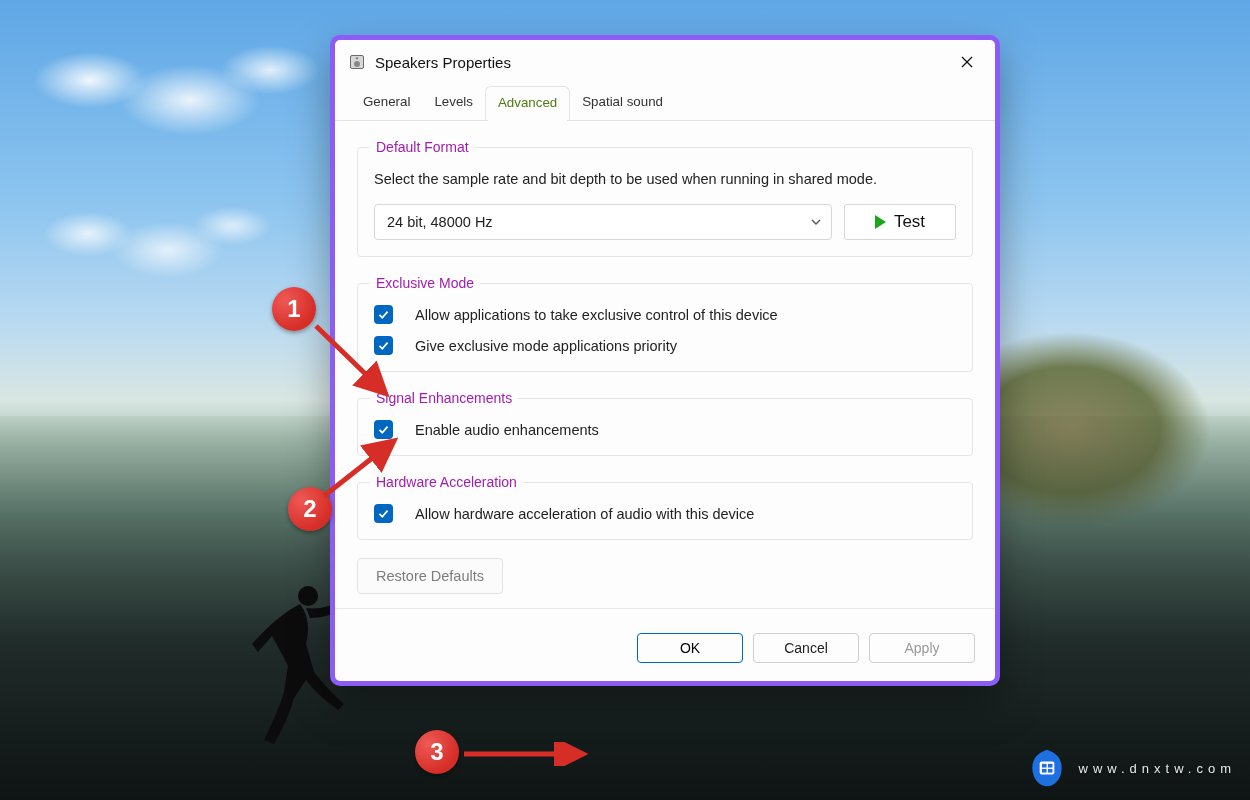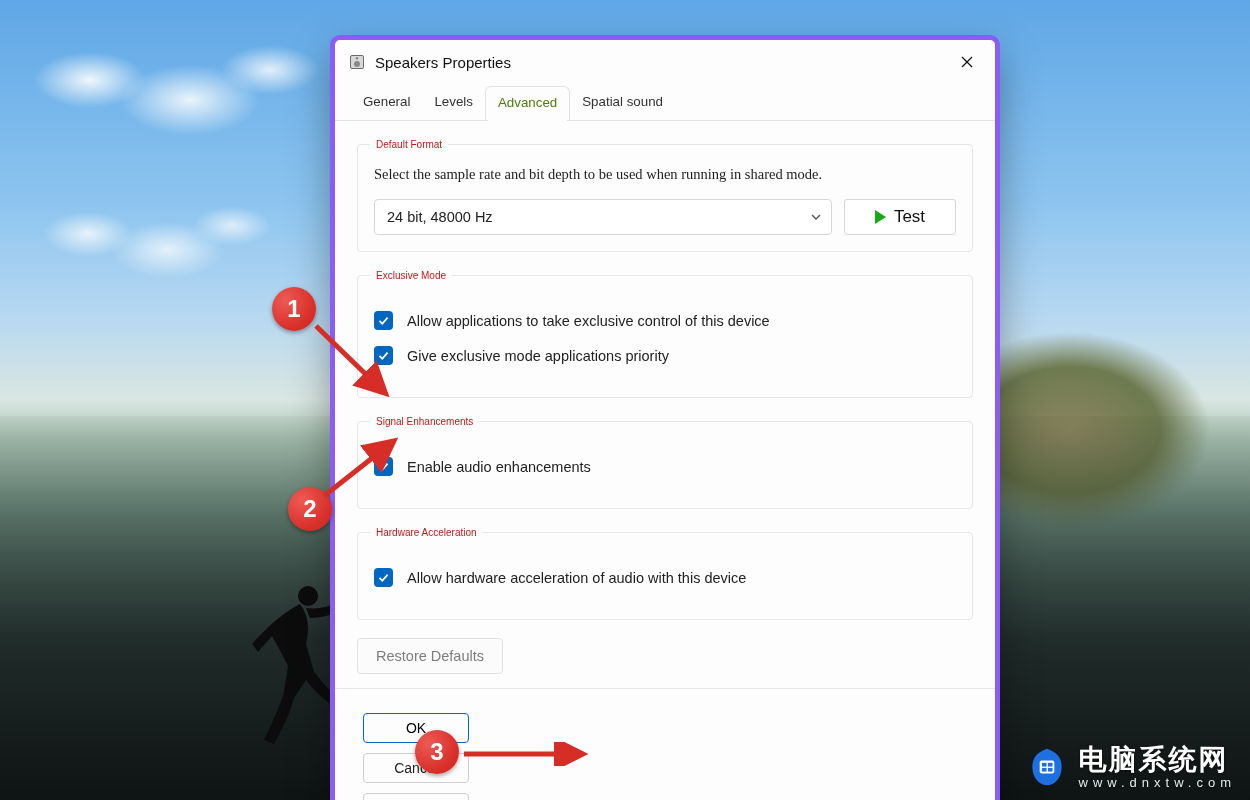--- a/index.html
+++ b/index.html
@@ -102,7 +102,7 @@
     position:relative;
   }
   fieldset.group > legend {
-    font-size:10px; color:#b91c1c; padding:0 6px; margin-left:-4px;
+    font-size:14px; color:#a21caf; padding:0 6px; margin-left:-4px;
   }
   .group-desc { color:#222; line-height:1.45; margin-bottom:14px; font-size:14.5px;font-family:Liberation Serif, serif;}
 

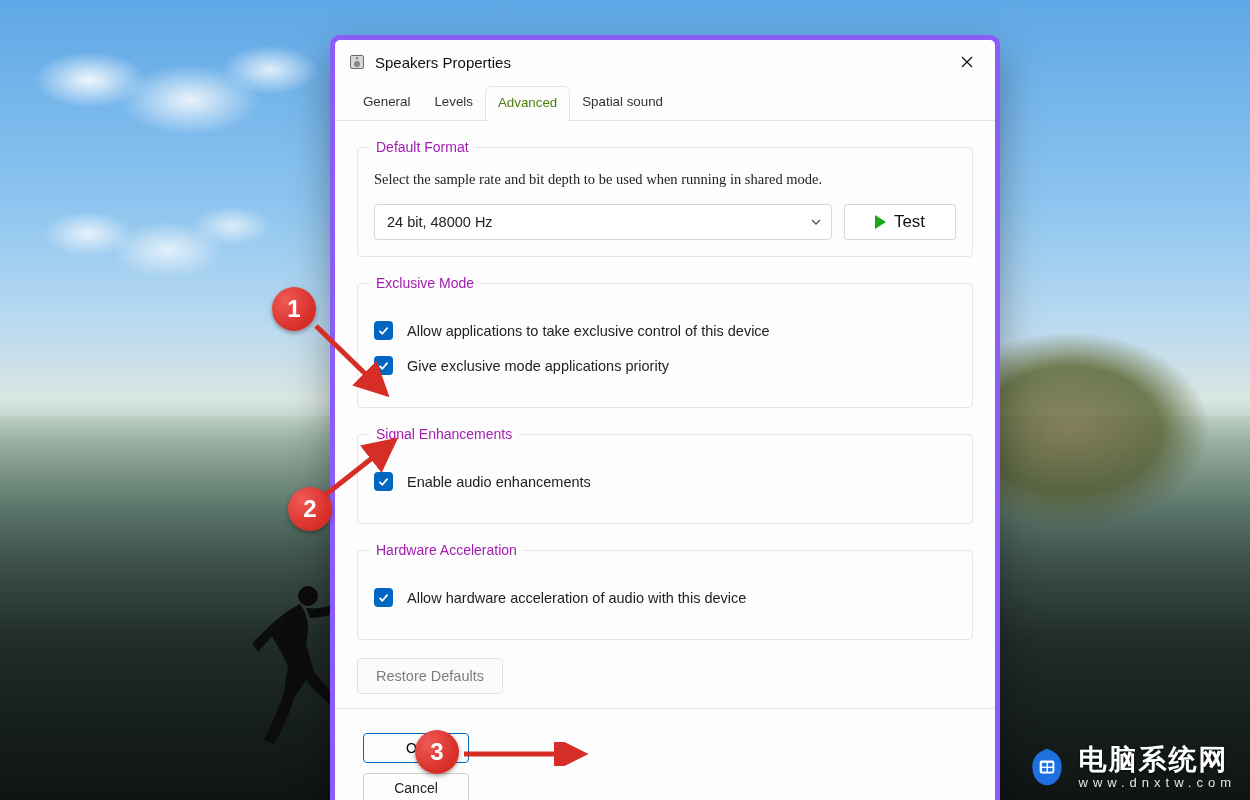--- a/index.html
+++ b/index.html
@@ -104,7 +104,7 @@
   fieldset.group > legend {
     font-size:14px; color:#a21caf; padding:0 6px; margin-left:-4px;
   }
-  .group-desc { color:#222; line-height:1.45; margin-bottom:14px; font-size:14.5px;font-family:Liberation Serif, serif;}
+  .group-desc { color:#222; line-height:1.45; margin-bottom:14px; font-size:14.5px;}
 
   .row-format { display:flex; gap:12px; align-items:center; }
   .combo {

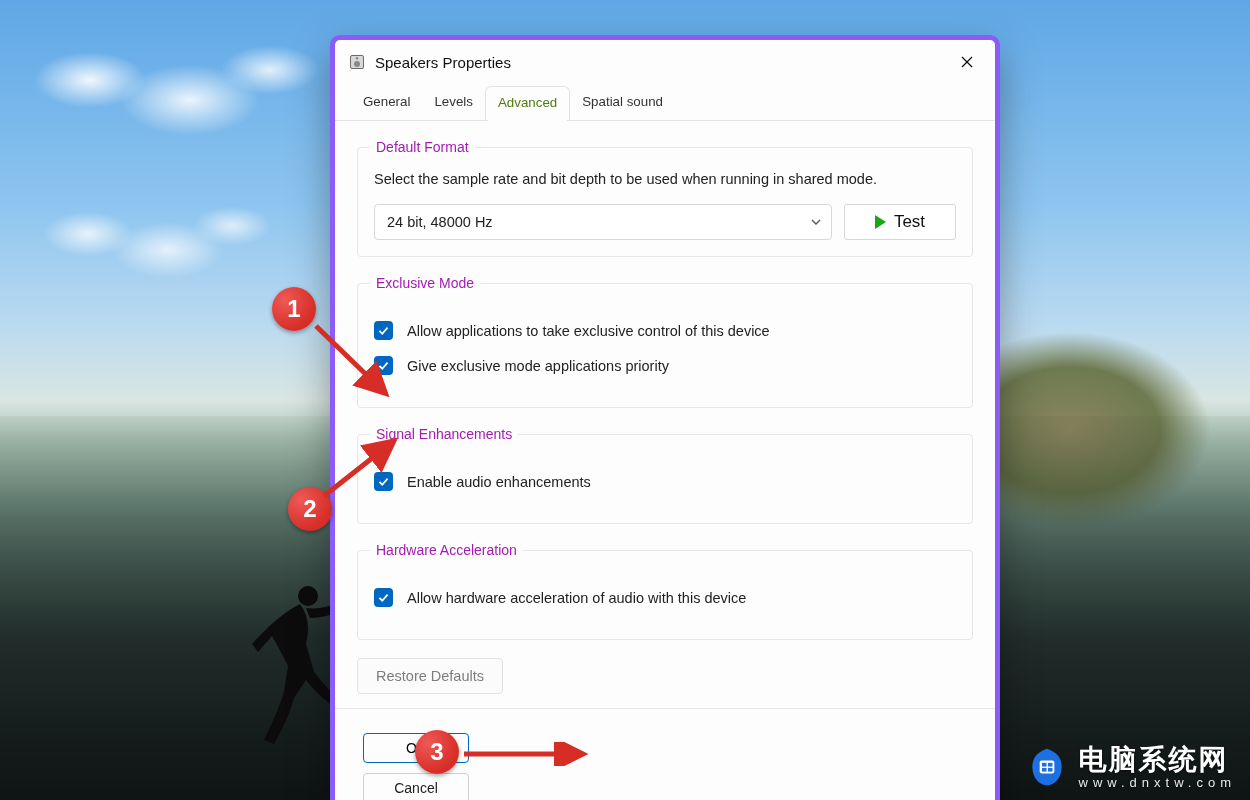--- a/index.html
+++ b/index.html
@@ -129,7 +129,7 @@
     border-color: transparent transparent transparent #19a619;
   }
 
-  .chk-row { display:flex; align-items:center; gap:14px; margin:16px 0; }
+  .chk-row { display:flex; align-items:center; gap:22px; margin:0 0; }
   .chk-row + .chk-row { margin-top:12px; }
   .chk {
     width:19px; height:19px; border-radius:4px; background:#0067c0;

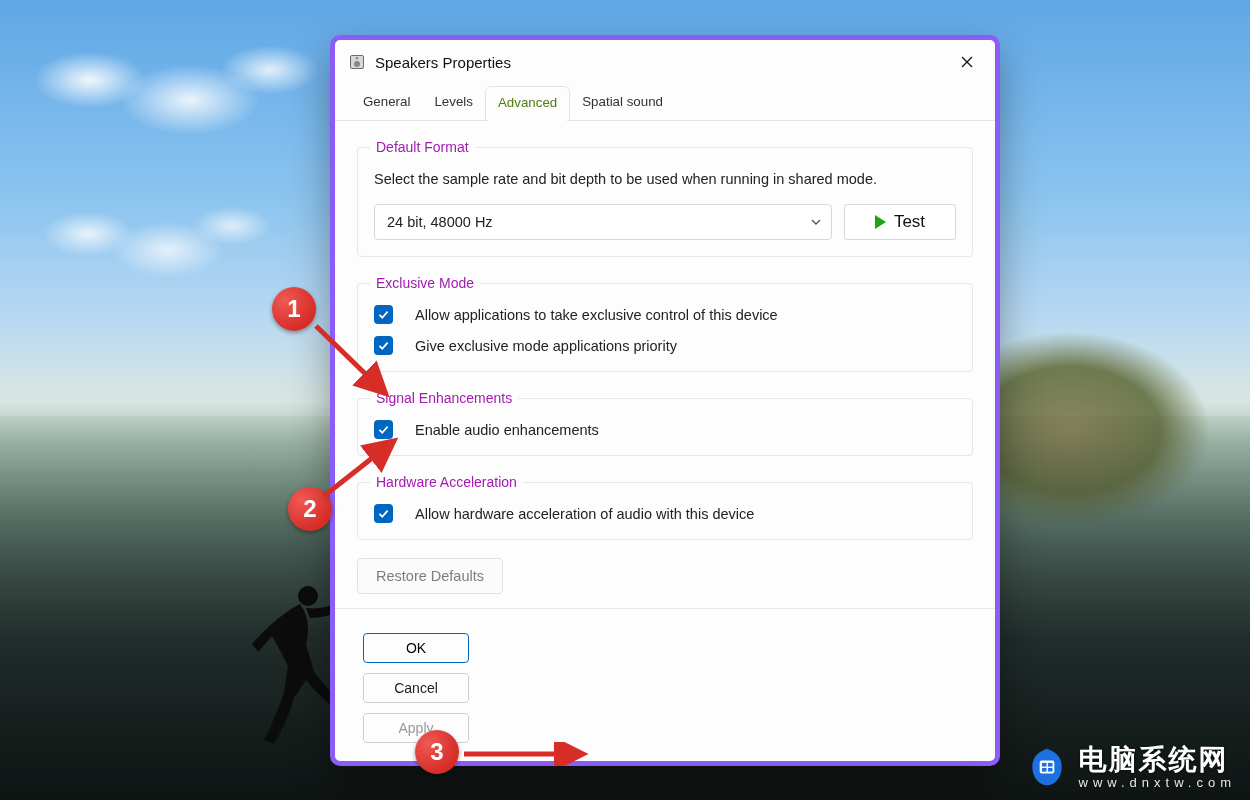--- a/index.html
+++ b/index.html
@@ -148,8 +148,7 @@
 
   .footer {
     display:flex; justify-content:flex-end; gap:10px;
-    padding: 14px 28px 18px;
-    flex-direction: column;
+    padding: 14px 20px 18px;
   }
   .btn {
     width:106px; height:30px; border:1px solid #cfcfcf; border-radius:4px;

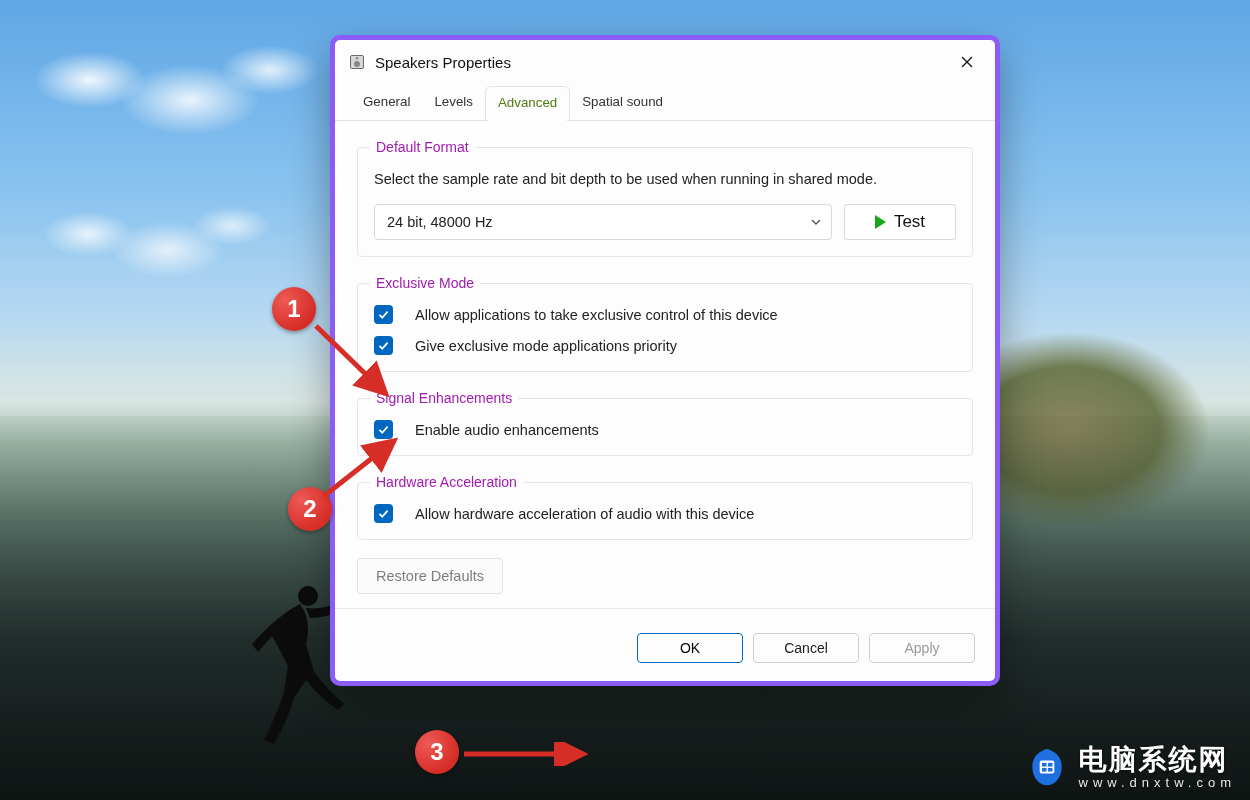--- a/index.html
+++ b/index.html
@@ -338,7 +338,6 @@
     <rect x="25" y="25" width="5" height="4" fill="#1e6fe0"></rect>
   </svg>
   <div class="txt">
-    <div class="t1">电脑系统网</div>
     <div class="t2">www.dnxtw.com</div>
   </div>
 </div>

